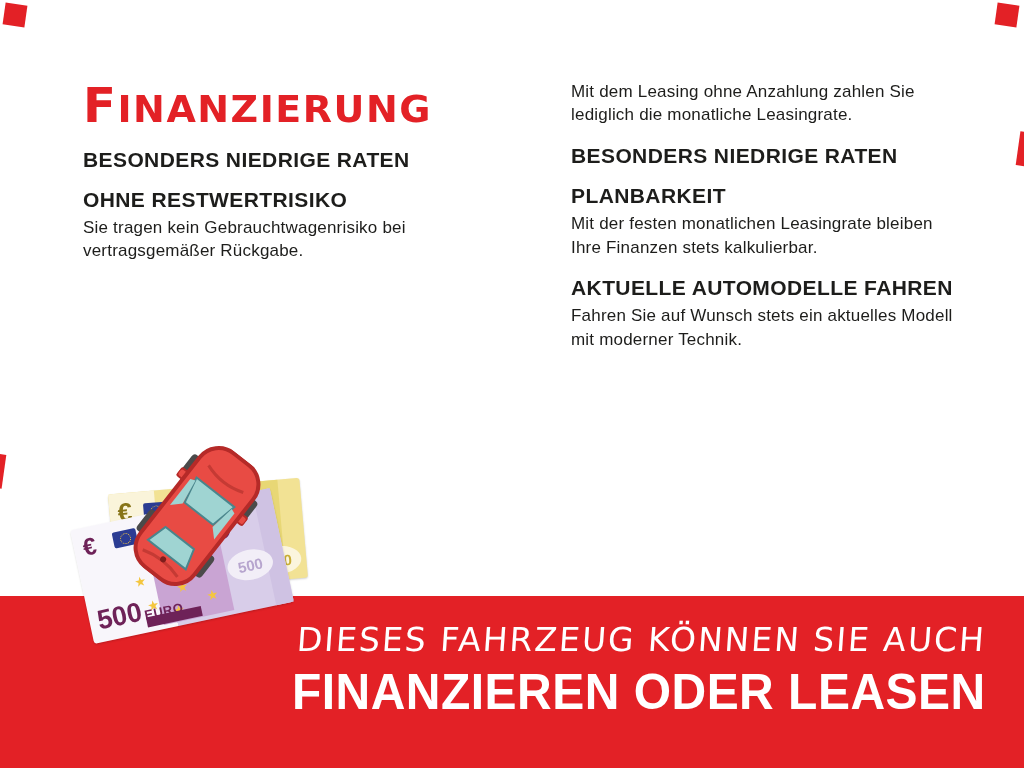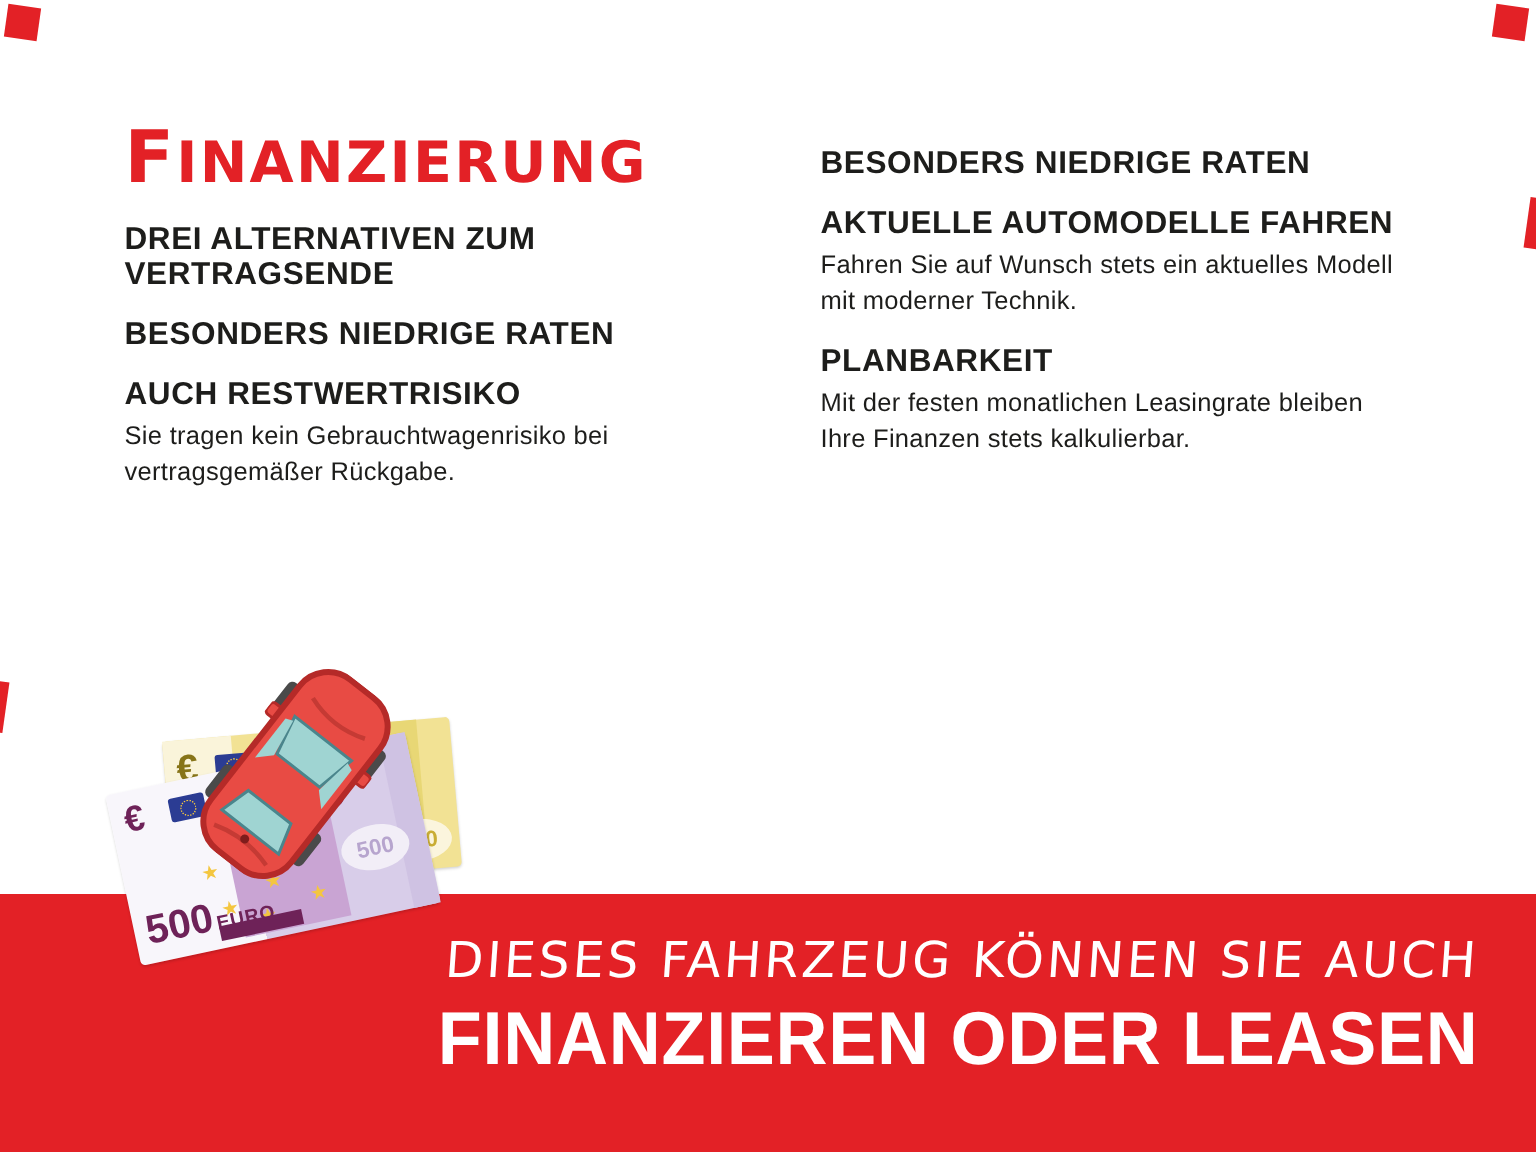--- a/index.html
+++ b/index.html
@@ -15,7 +15,7 @@
   .mark.er { left:1018px; top:132px; width:12px; height:34px; }
 
   
-  .content { position:absolute; left:83px; top:80px; display:flex; gap:24px; }
+  .content { position:absolute; left:83px; top:80px; display:flex; gap:48px; }
   .col.left  { width:440px; }
   .col.right { width:430px; }
   .col-title { margin:0 0 10px 0; color:#e32126; font-family:"DejaVu Sans", sans-serif;

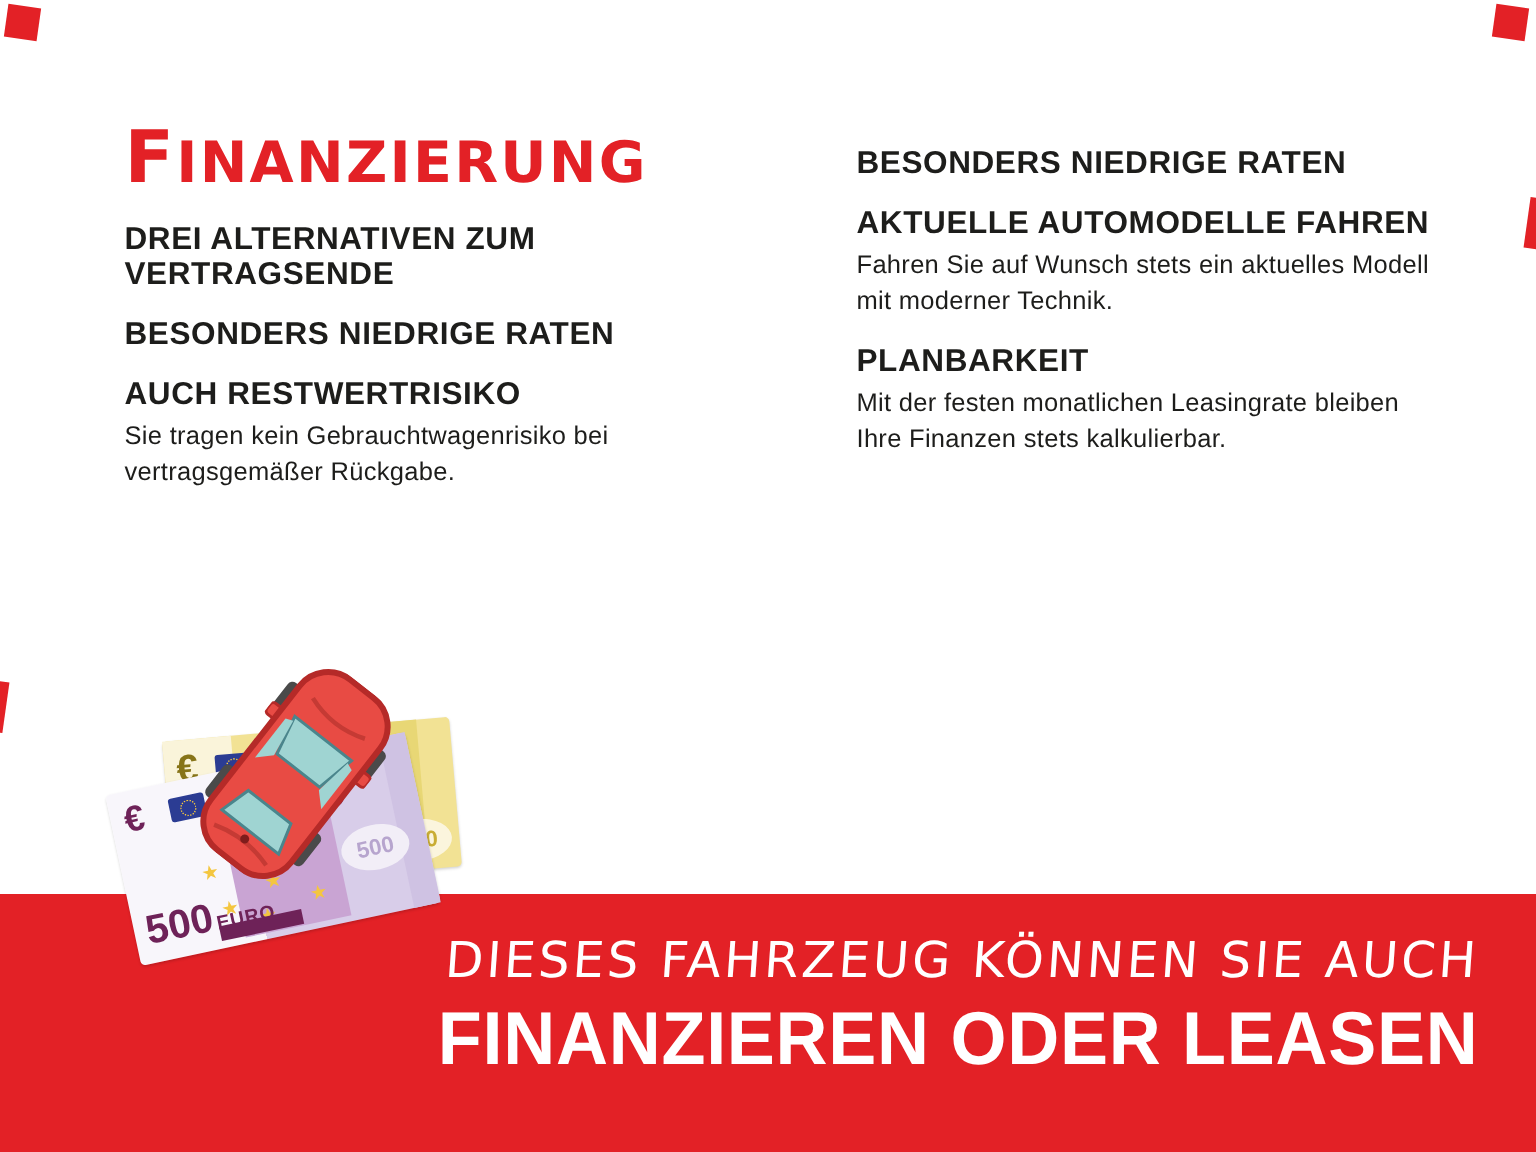--- a/index.html
+++ b/index.html
@@ -108,6 +108,8 @@
 
     <section class="col right">
       <div class="sec">
+        <p>Mit dem Leasing ohne Anzahlung zahlen Sie
+lediglich die monatliche Leasingrate.</p>
       </div>
       <div class="sec">
         <h2>BESONDERS NIEDRIGE RATEN</h2>

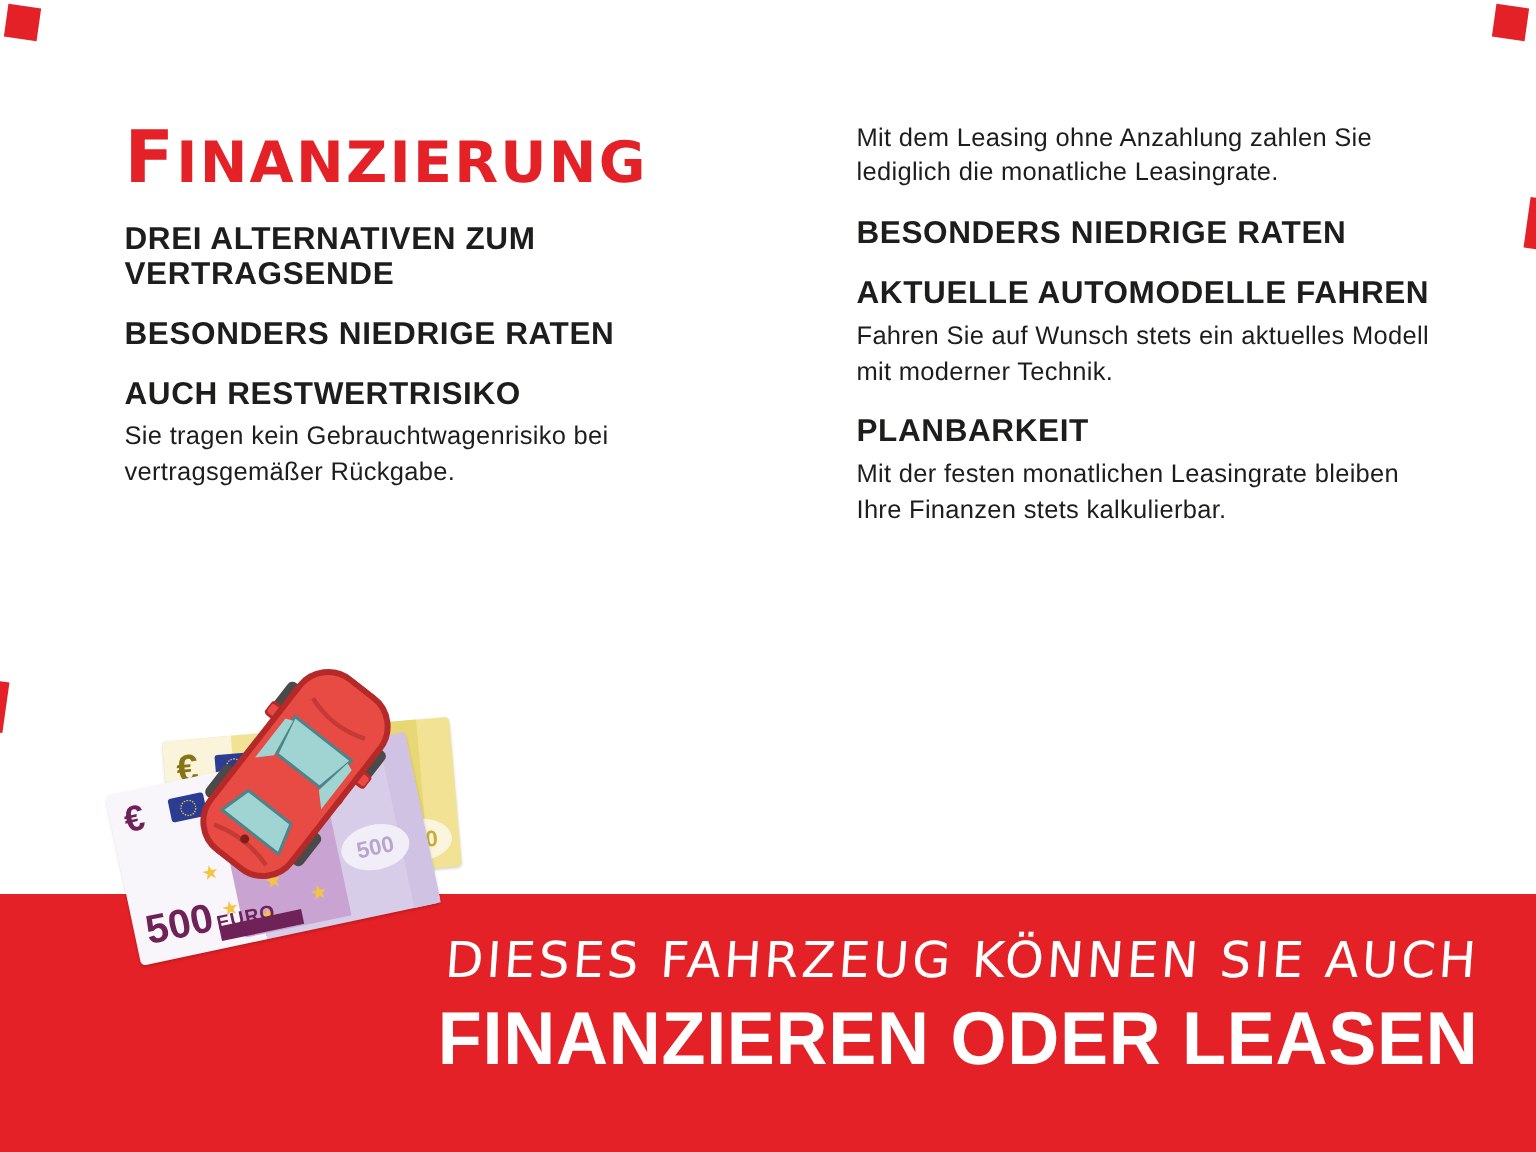--- a/index.html
+++ b/index.html
@@ -92,7 +92,6 @@
     <section class="col left">
       <h1 class="col-title">Finanzierung</h1>
       <div class="sec">
-        <h2>DREI ALTERNATIVEN ZUM VERTRAGSENDE</h2>
       </div>
       <div class="sec">
         <h2>BESONDERS NIEDRIGE RATEN</h2>

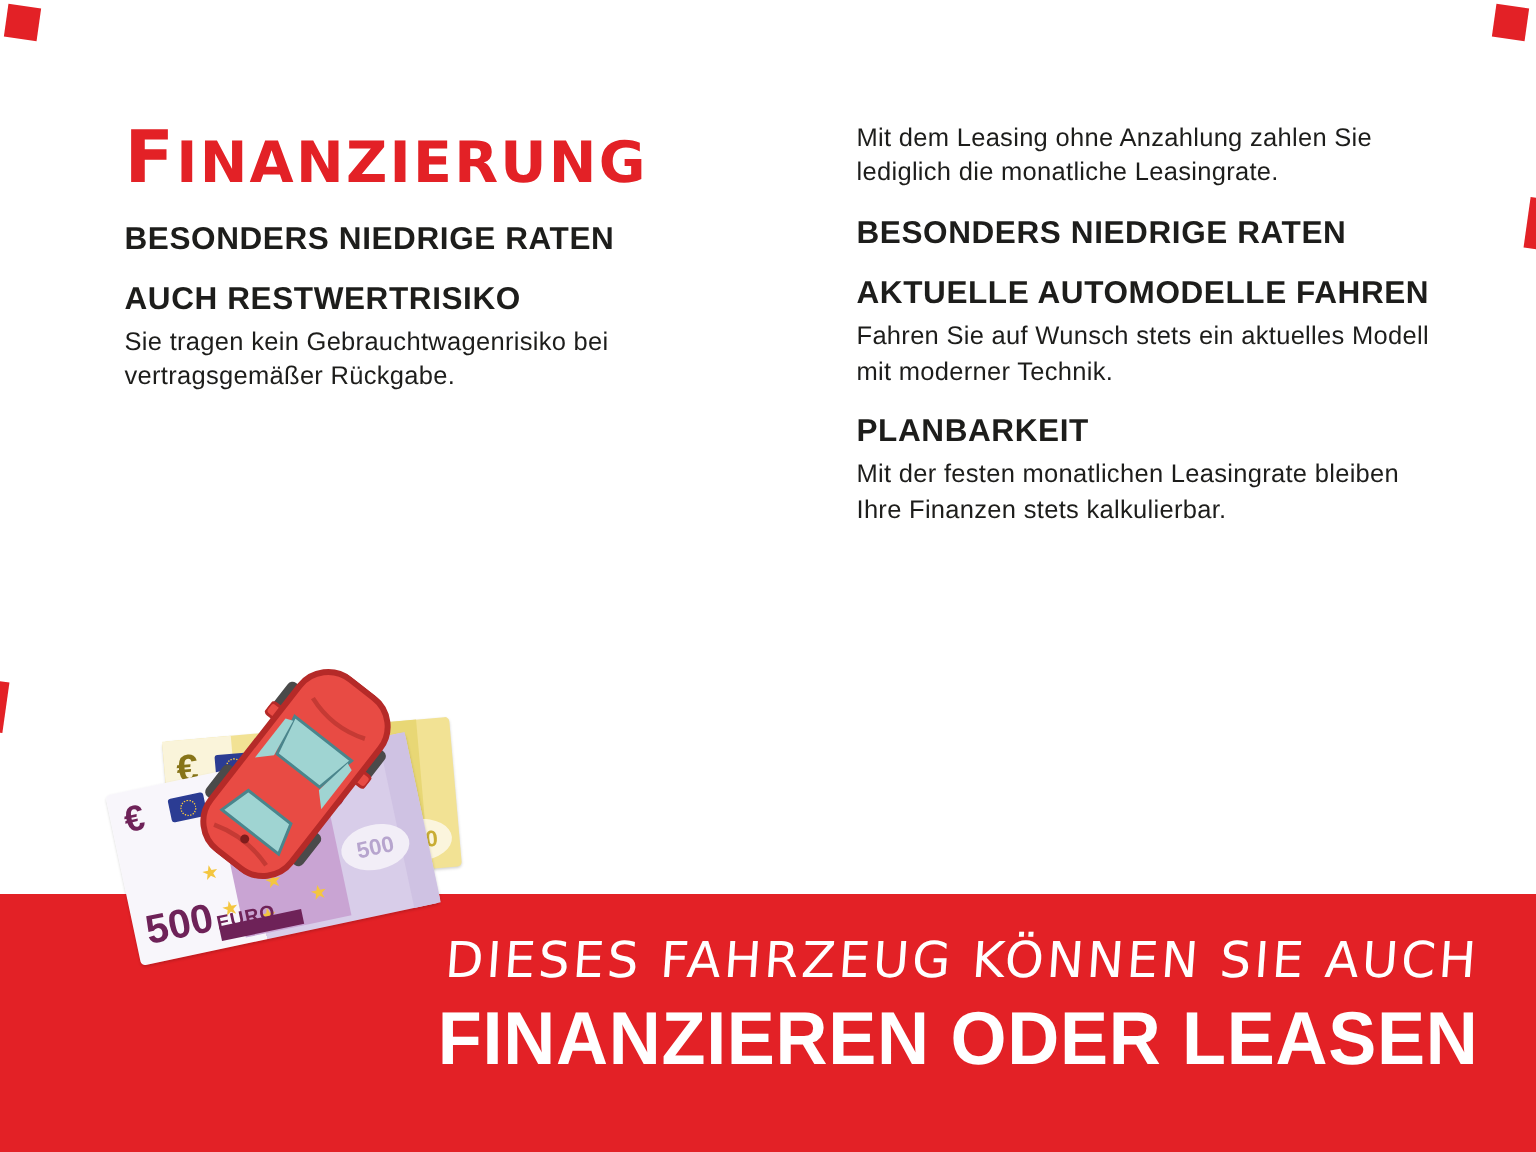--- a/index.html
+++ b/index.html
@@ -99,7 +99,7 @@
       <div class="sec">
       </div>
       <div class="sec">
-        <h2>AUCH RESTWERTRISIKO</h2>
+        <h2>OHNE RESTWERTRISIKO</h2>
         <p>Sie tragen kein Gebrauchtwagenrisiko bei
 vertragsgemäßer Rückgabe.</p>
       </div>

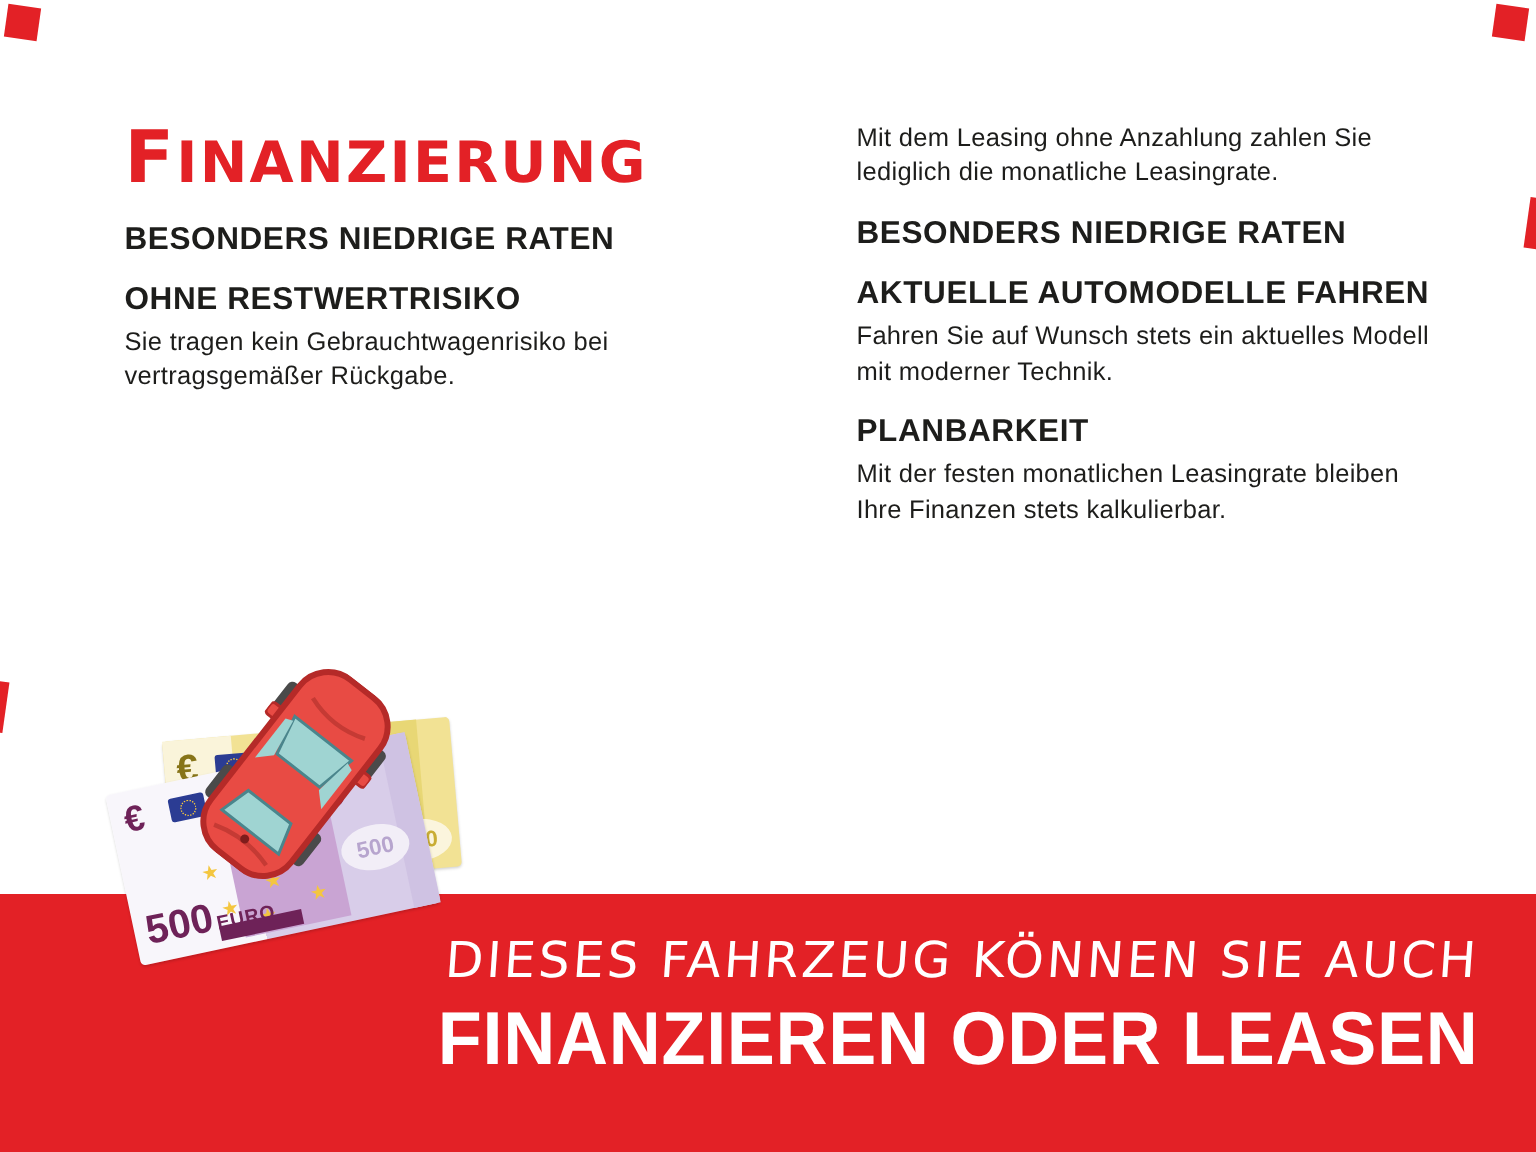--- a/index.html
+++ b/index.html
@@ -114,14 +114,14 @@
         <h2>BESONDERS NIEDRIGE RATEN</h2>
       </div>
       <div class="sec">
+        <h2>PLANBARKEIT</h2>
+        <p>Mit der festen monatlichen Leasingrate bleiben
+Ihre Finanzen stets kalkulierbar.</p>
+      </div>
+      <div class="sec">
         <h2>AKTUELLE AUTOMODELLE FAHREN</h2>
         <p>Fahren Sie auf Wunsch stets ein aktuelles Modell
 mit moderner Technik.</p>
-      </div>
-      <div class="sec">
-        <h2>PLANBARKEIT</h2>
-        <p>Mit der festen monatlichen Leasingrate bleiben
-Ihre Finanzen stets kalkulierbar.</p>
       </div>
     </section>
 

